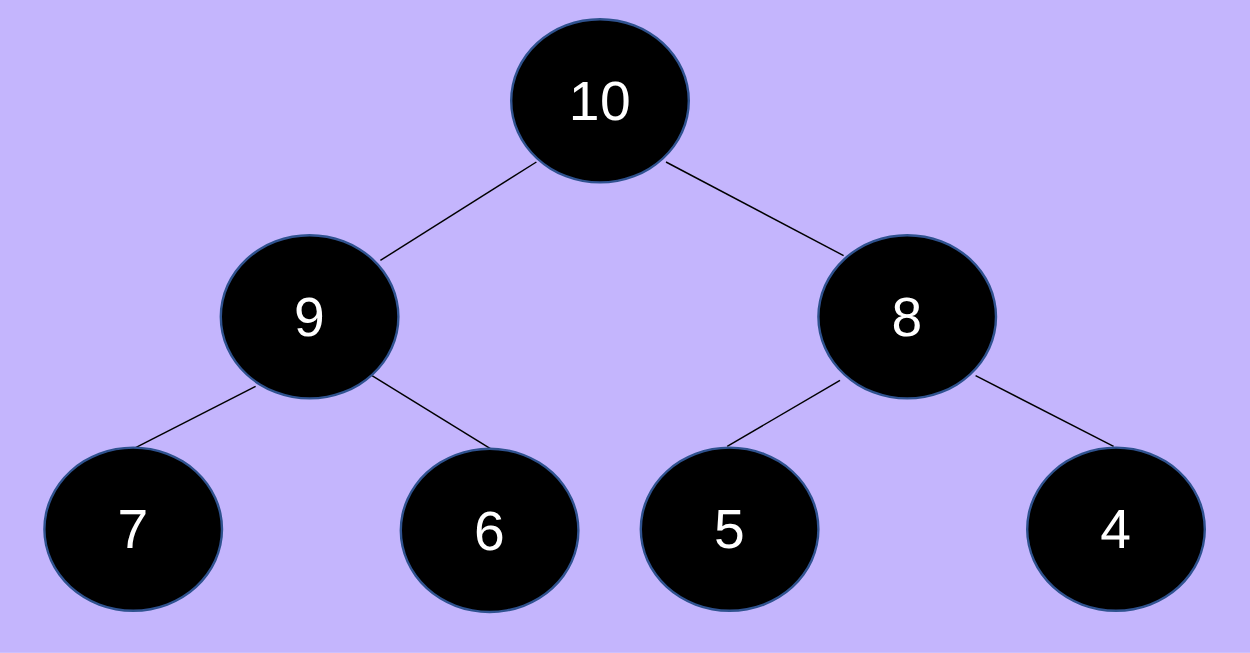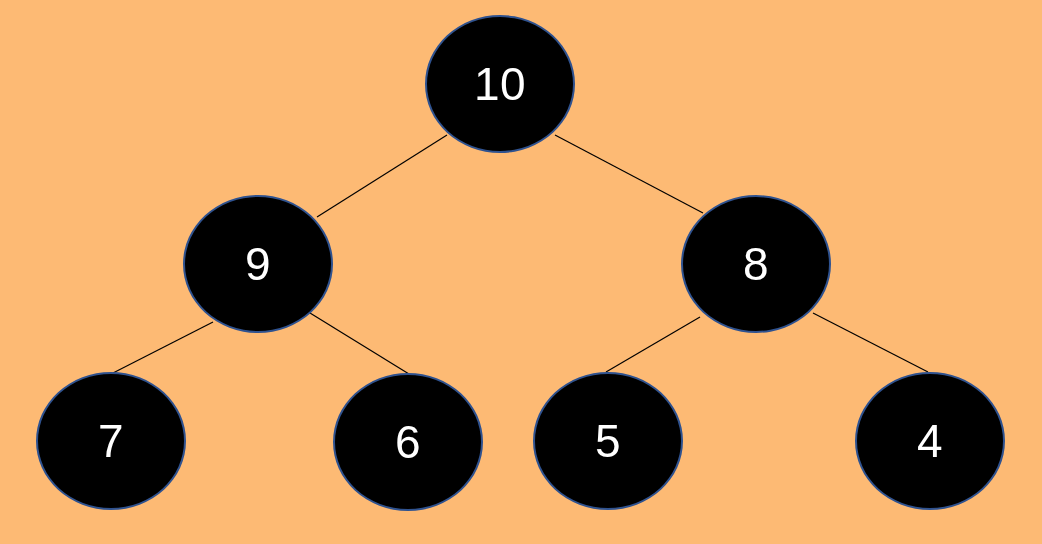--- a/index.html
+++ b/index.html
@@ -47,7 +47,7 @@
 </head>
 <body>
 
-<div id="canvas" style="background: #fdba74;">
+<div id="canvas" style="background: #c4b5fd;">
   <svg id="edges" viewBox="0 0 1042 544" xmlns="http://www.w3.org/2000/svg">
       <line x1="447" y1="135" x2="317" y2="217" stroke="#000000" stroke-width="1.2"></line>
       <line x1="555" y1="135" x2="703" y2="213" stroke="#000000" stroke-width="1.2"></line>

